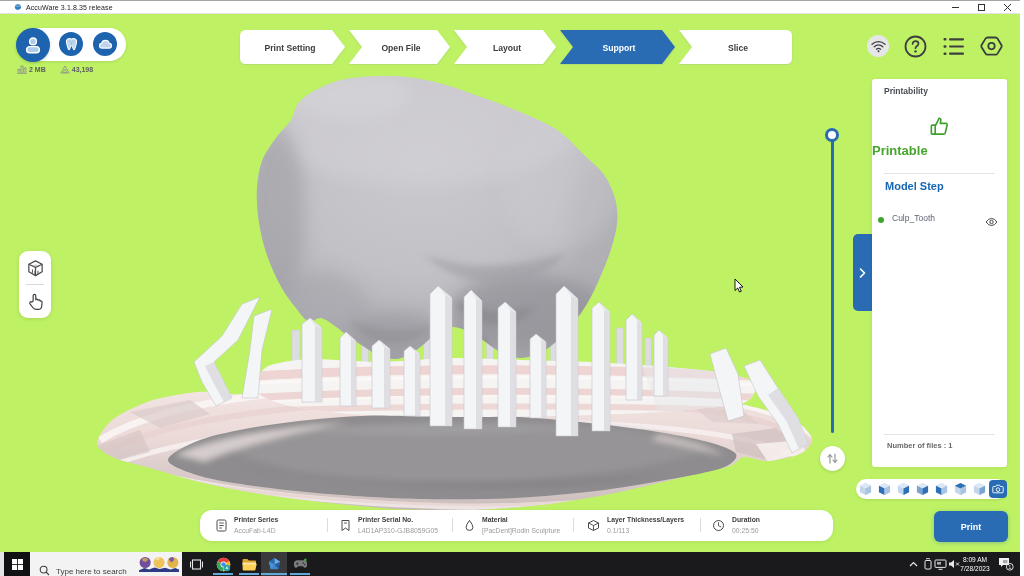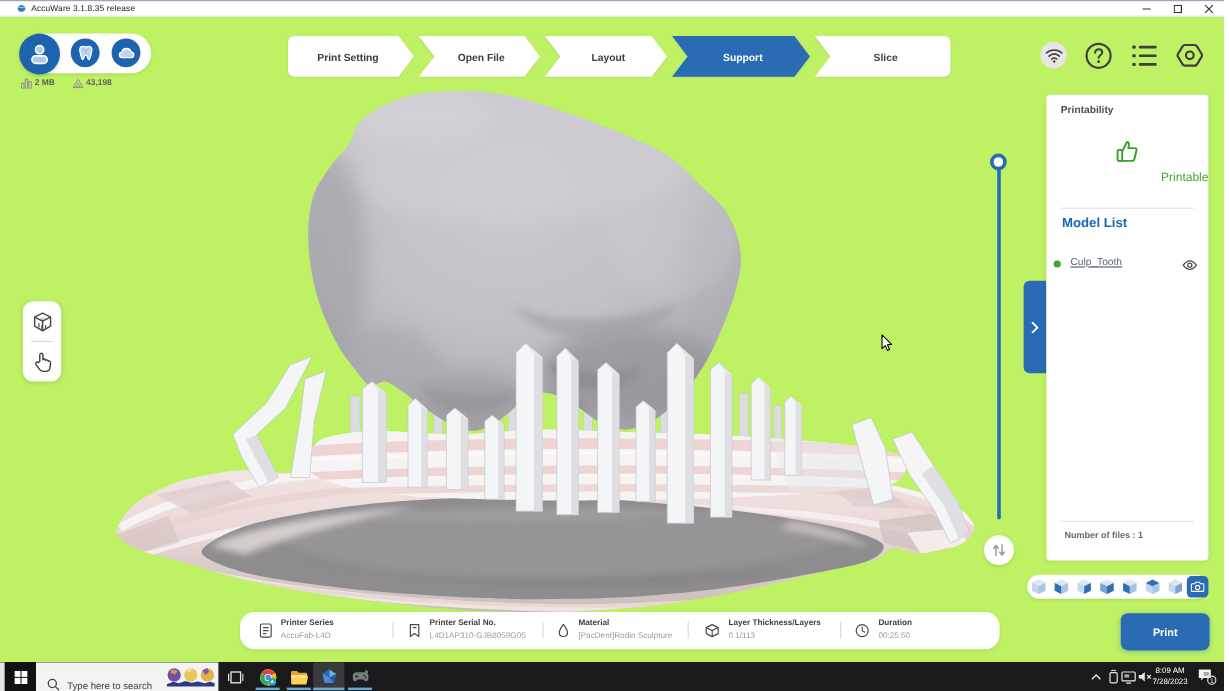--- a/index.html
+++ b/index.html
@@ -43,8 +43,8 @@
     border-radius:3px; box-shadow:0 1px 4px rgba(0,0,0,.08); }
   .rp-title { position:absolute; left:12px; top:7px; font-size:8.5px; font-weight:bold; color:#494e55; }
   .rp-thumb { position:absolute; left:0; top:36px; width:135px; text-align:center; }
-  .rp-printable { position:absolute; left:0; top:64px; width:135px; text-align:right;
-    font-size:10px; font-weight:normal; color:#47a52e; }
+  .rp-printable { position:absolute; left:0; top:64px; width:135px; text-align:left;
+    font-size:13px; font-weight:bold; color:#47a52e; }
   .rp-div { position:absolute; left:12px; width:111px; height:1px; background:#e4e4e6; }
   .rp-modellist { position:absolute; left:13px; top:101px; font-size:11px; font-weight:bold; color:#1767b3; }
   .rp-item { position:absolute; left:0; top:131px; width:135px; height:18px; }

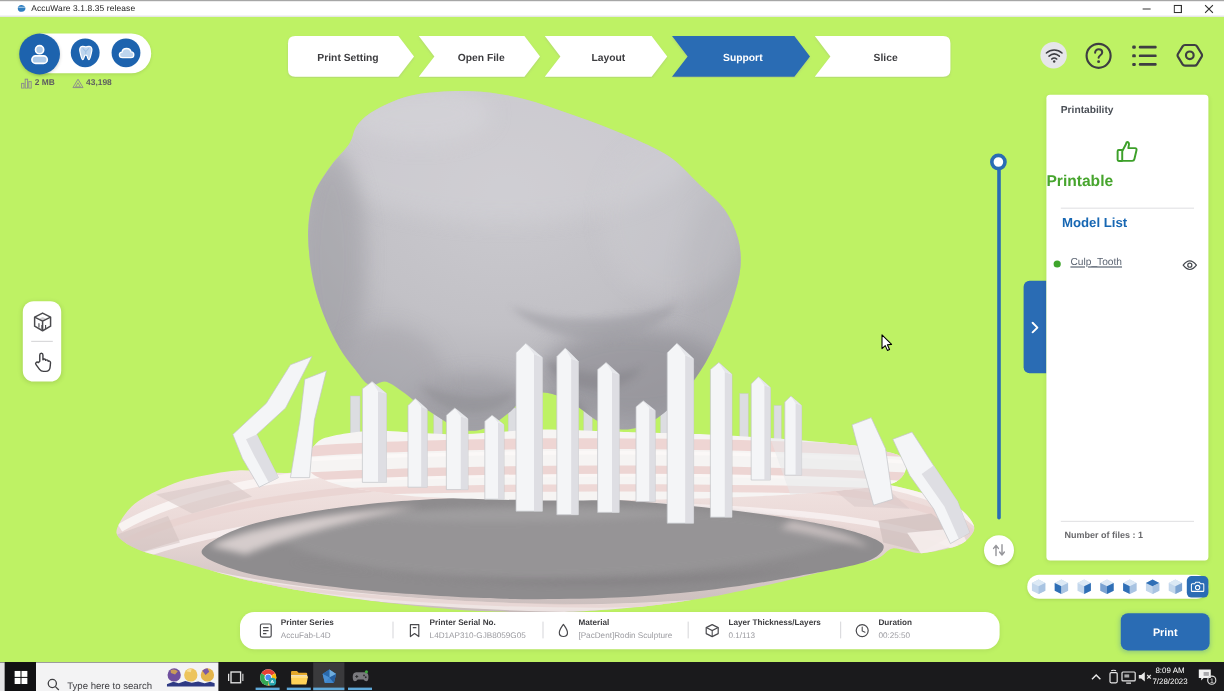--- a/index.html
+++ b/index.html
@@ -390,7 +390,7 @@
     </div>
     <div class="rp-printable">Printable</div>
     <div class="rp-div" style="top:94px"></div>
-    <div class="rp-modellist">Model List</div>
+    <div class="rp-modellist">Model Step</div>
     <div class="rp-item">
       <span class="rp-dot"></span>
       <span class="rp-item-label">Culp_Tooth</span>

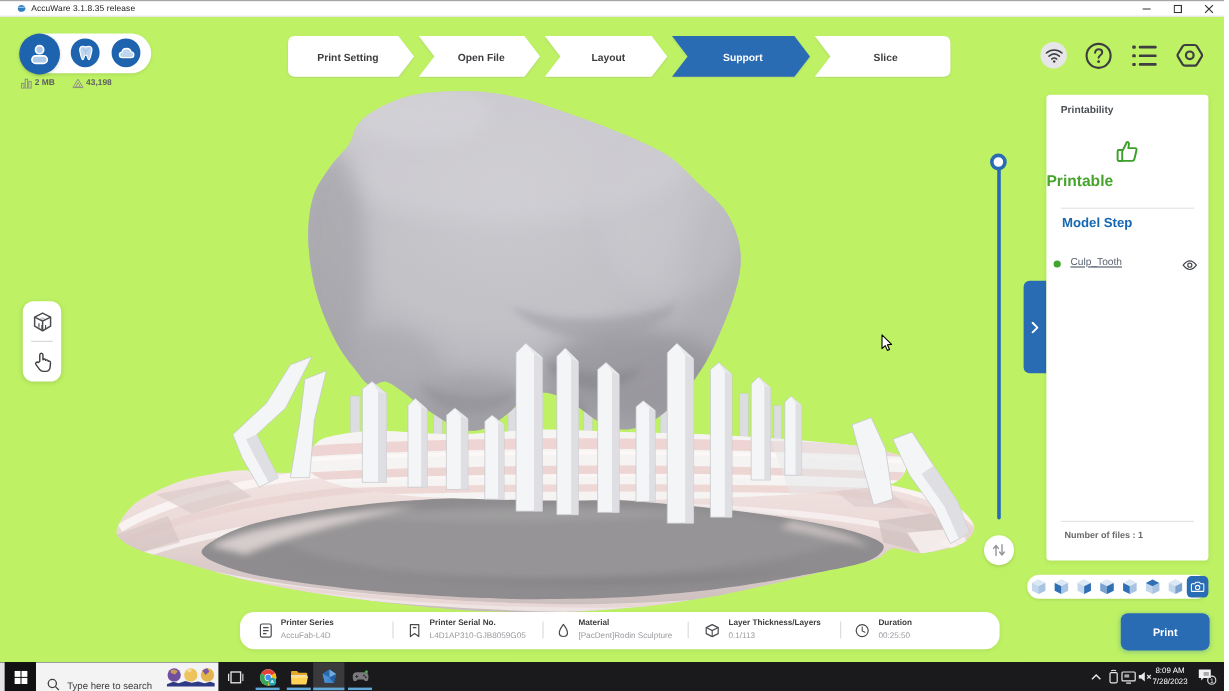--- a/index.html
+++ b/index.html
@@ -49,7 +49,7 @@
   .rp-modellist { position:absolute; left:13px; top:101px; font-size:11px; font-weight:bold; color:#1767b3; }
   .rp-item { position:absolute; left:0; top:131px; width:135px; height:18px; }
   .rp-dot { position:absolute; left:6px; top:7px; width:6px; height:6px; border-radius:50%; background:#3fa52c; }
-  .rp-item-label { position:absolute; left:20px; top:3px; font-size:8.5px; color:#5c6573;text-decoration:underline; }
+  .rp-item-label { position:absolute; left:20px; top:3px; font-size:8.5px; color:#5c6573; }
   .rp-eye { position:absolute; right:9px; top:3px; }
   .rp-files { position:absolute; left:15px; top:362px; font-size:7.5px; color:#68686b;font-weight:bold; }
 

